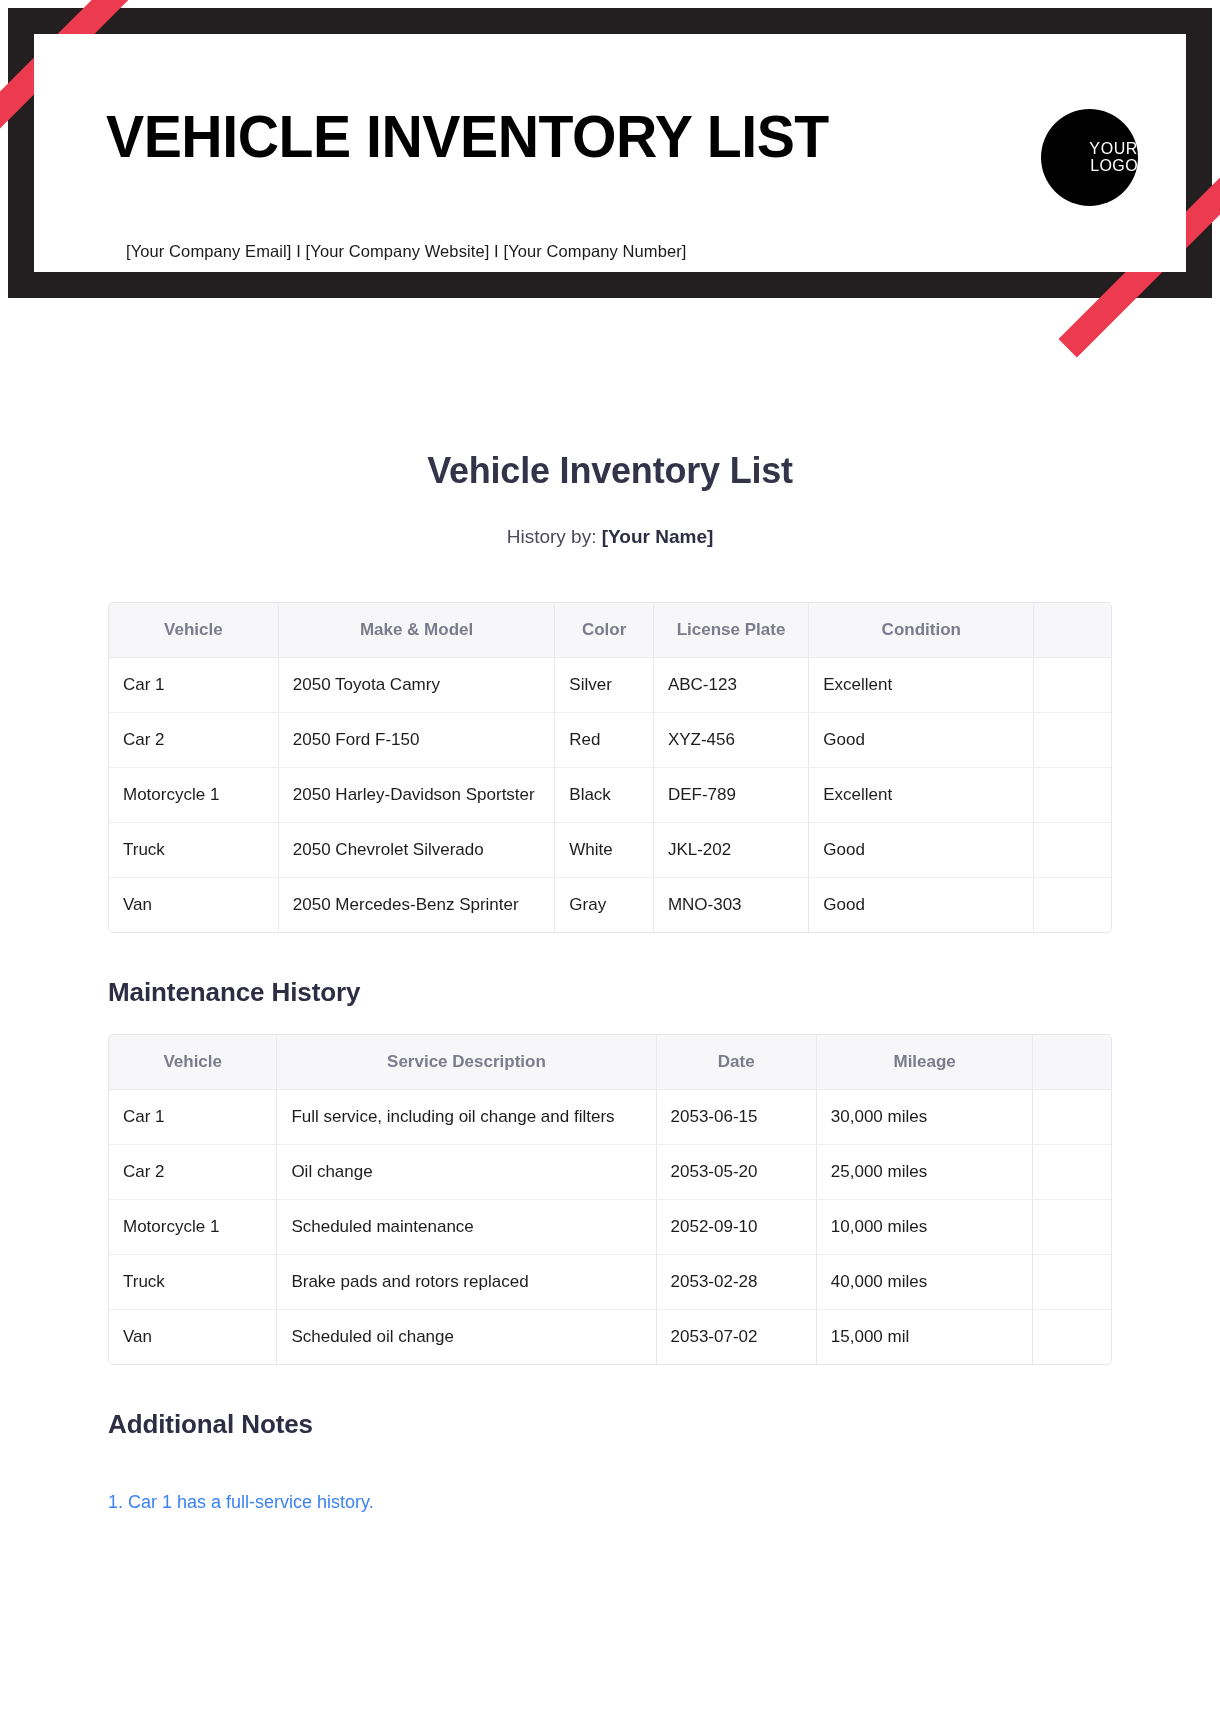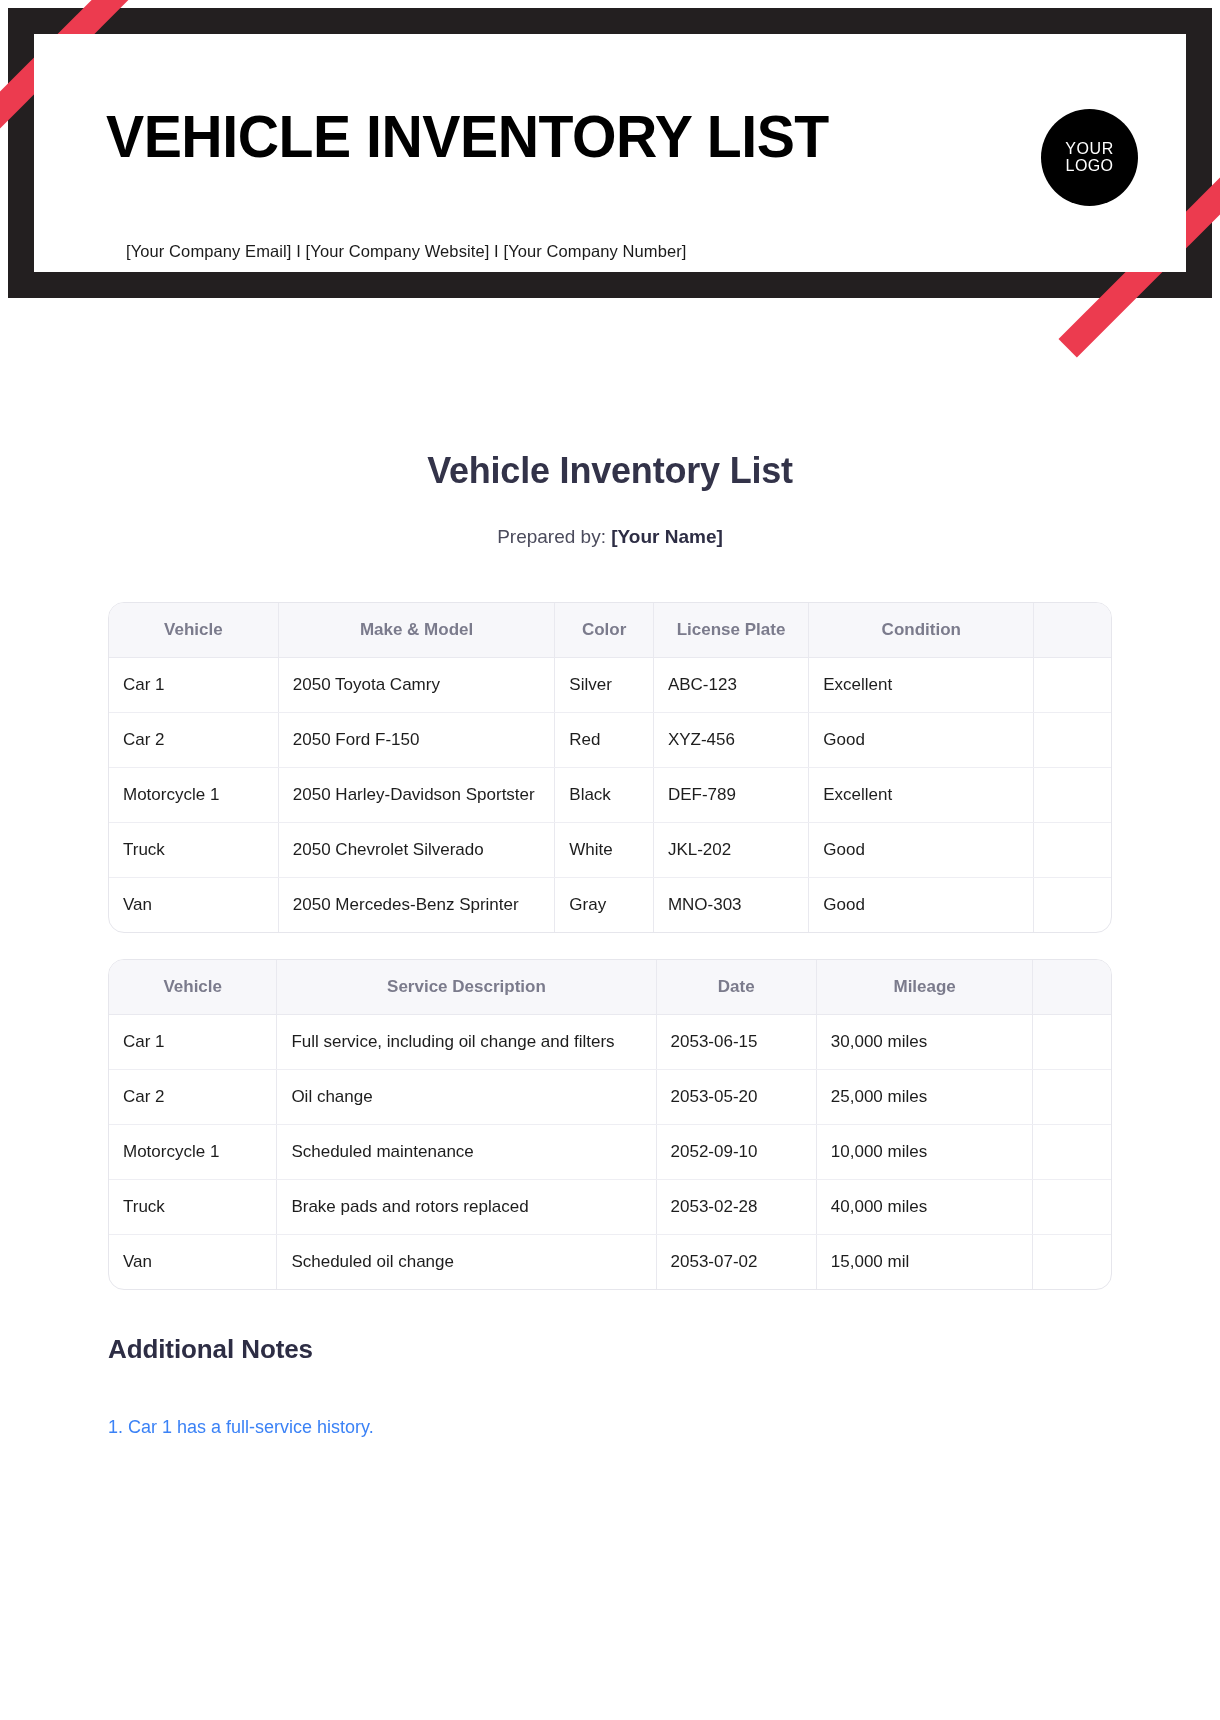--- a/index.html
+++ b/index.html
@@ -95,7 +95,7 @@
     color: #ffffff;
     display: flex;
     flex-direction: column;
-    align-items: center;
+    align-items: flex-end;
     justify-content: center;
     line-height: 1.05;
   }

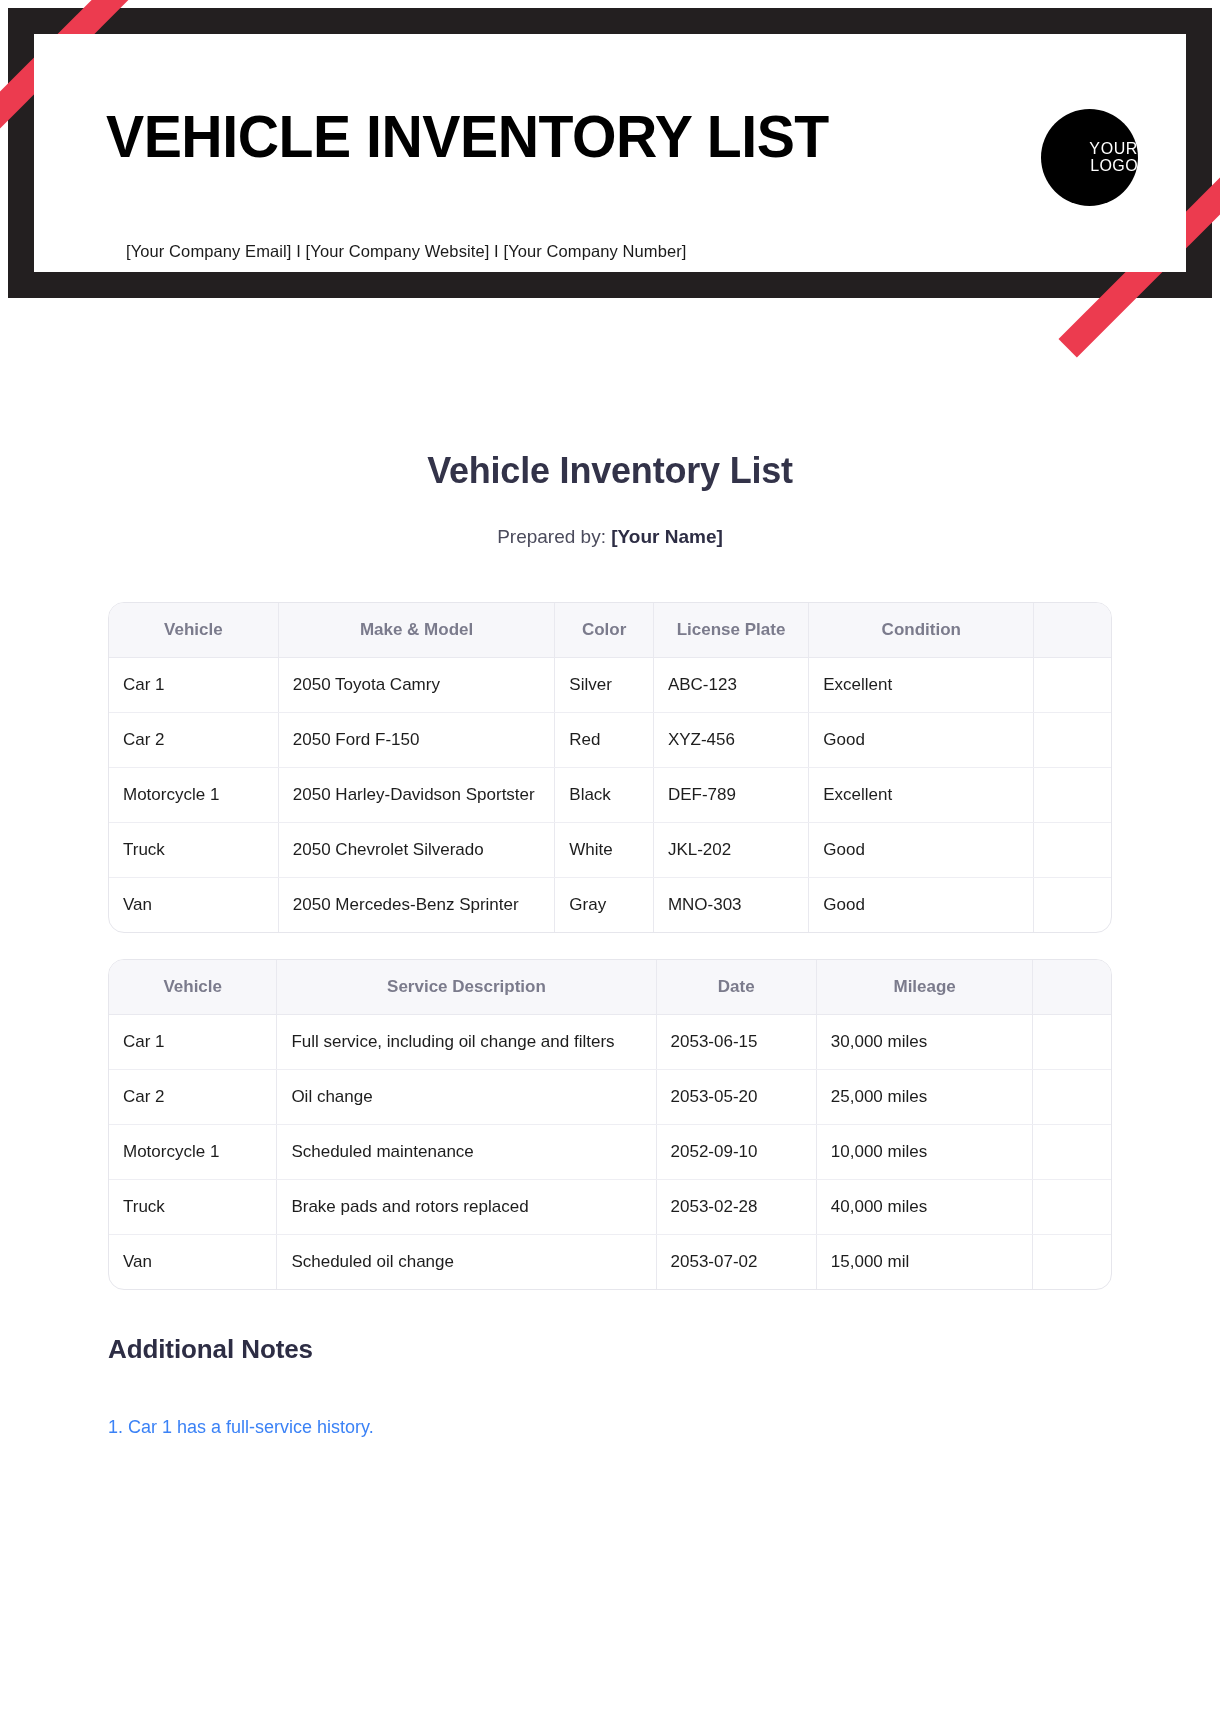--- a/index.html
+++ b/index.html
@@ -228,7 +228,7 @@
   <h2 class="doc-title">Vehicle Inventory List</h2>
 
   <div class="prepared">
-    <span>Prepared by:</span>
+    <span>History by:</span>
     <b>[Your Name]</b>
   </div>
 

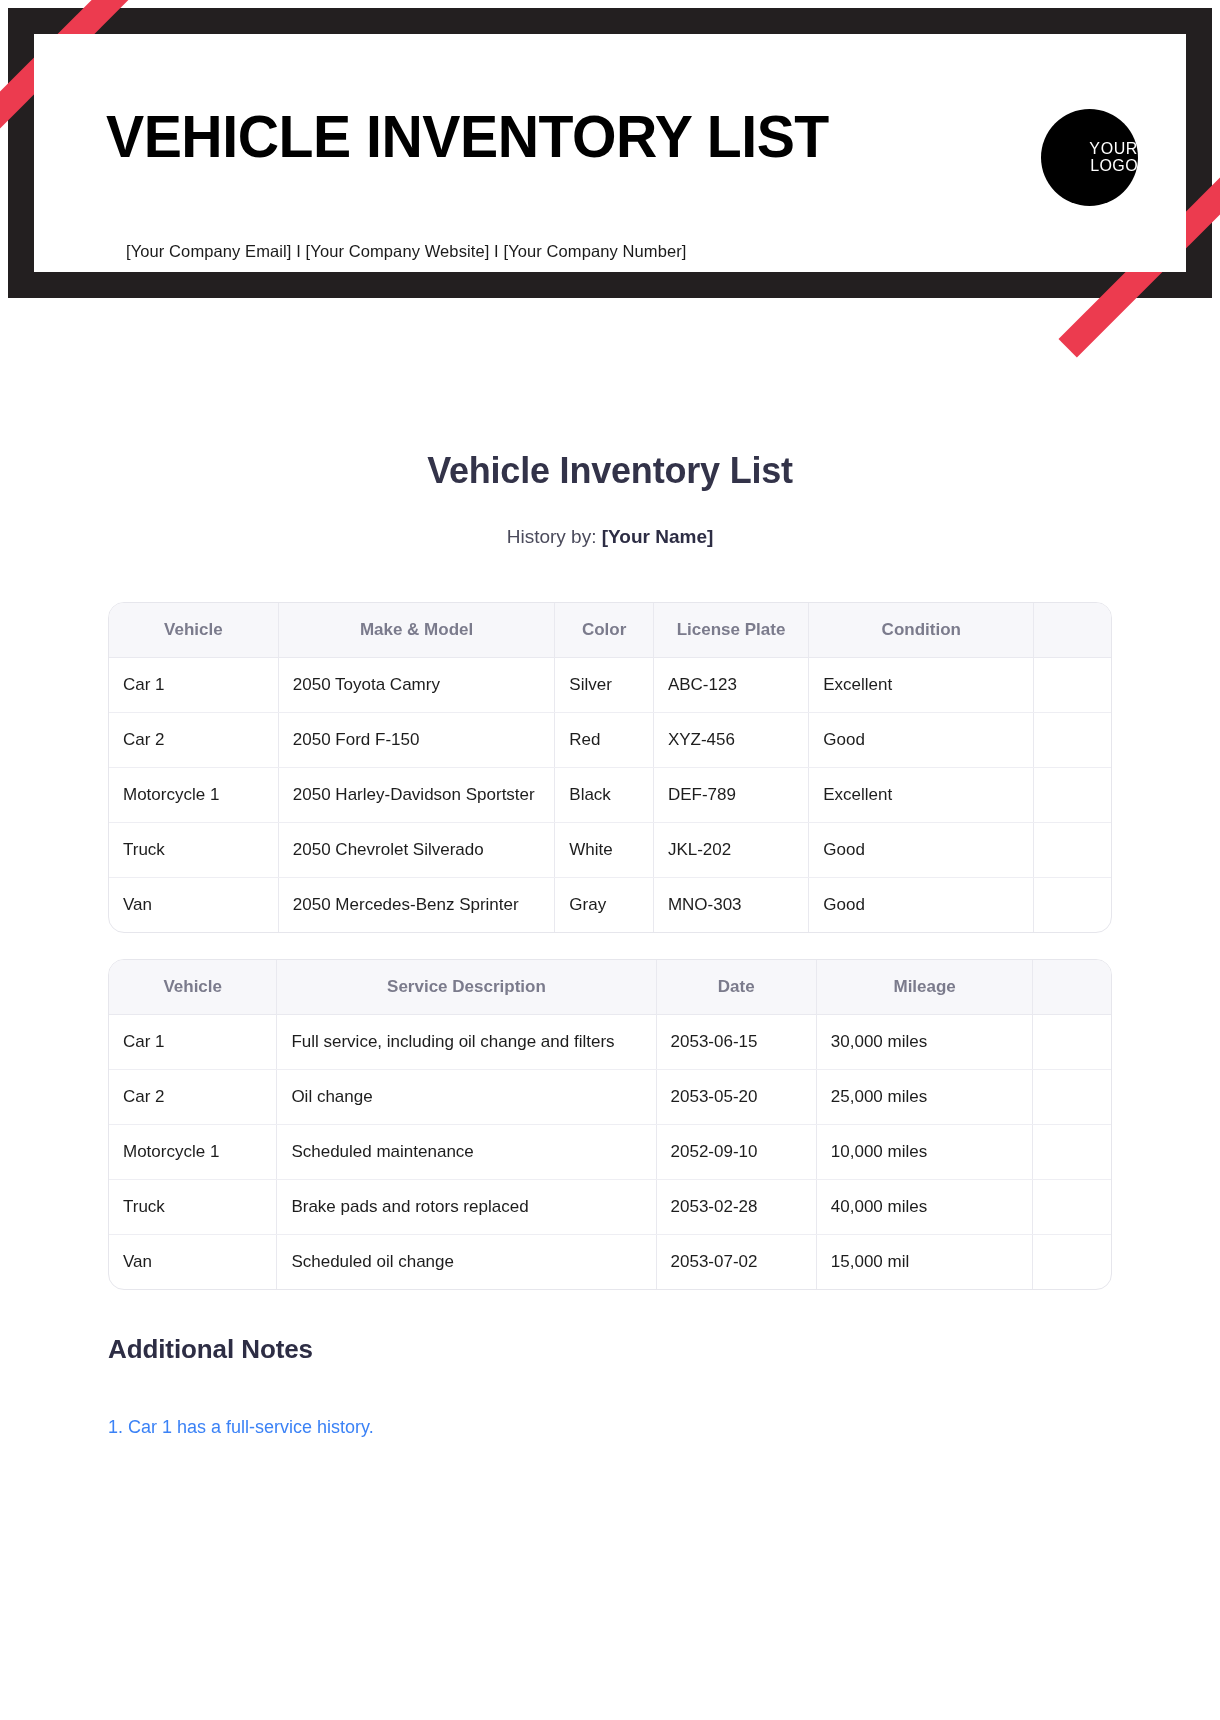--- a/index.html
+++ b/index.html
@@ -140,7 +140,7 @@
   .tbl-wrap {
     margin-top: 54px;
     border: 1px solid #e6e6ec;
-    border-radius: 16px;
+    border-radius: 5px;
     overflow: hidden;
     background: #fff;
   }

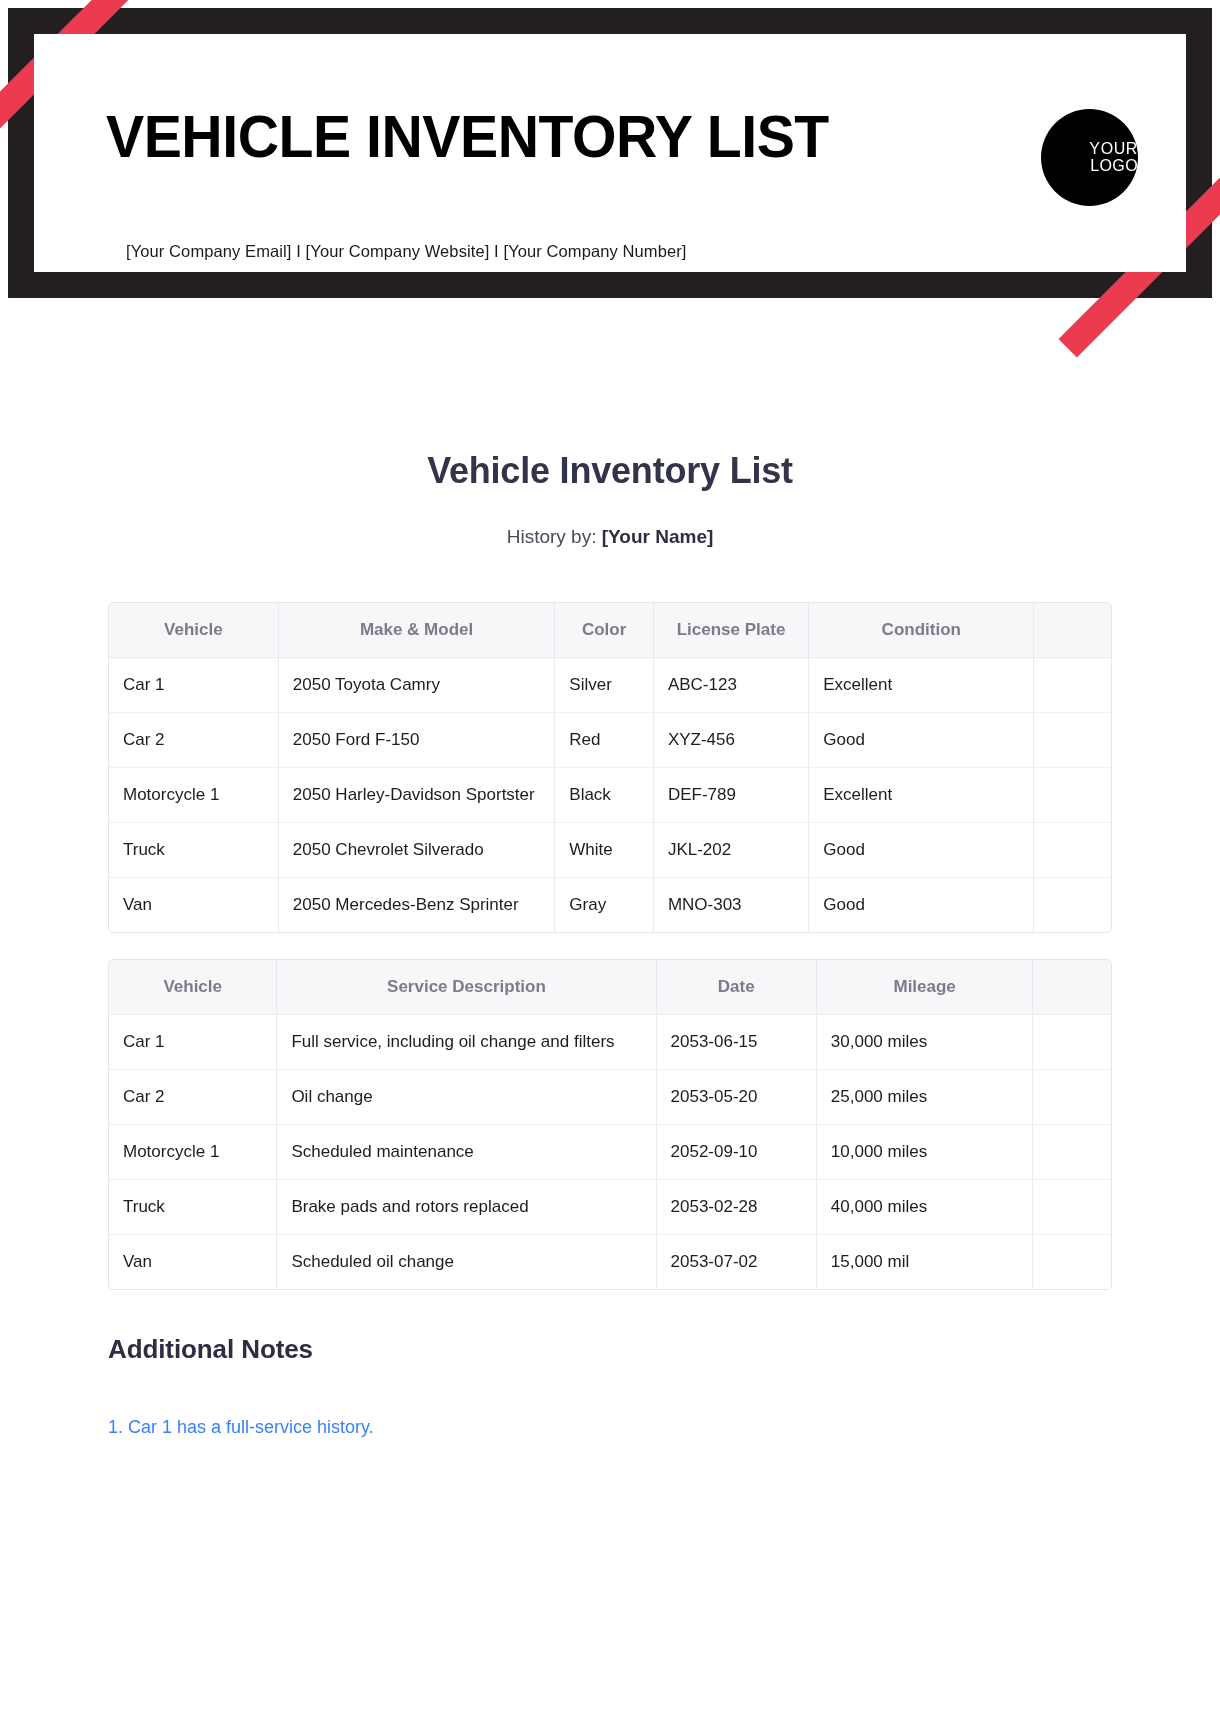--- a/index.html
+++ b/index.html
@@ -297,6 +297,7 @@
     </table>
   </div>
 
+  <h3 class="section-head">Maintenance History</h3>
 
   <div class="tbl-wrap" style="margin-top:26px;">
     <table class="t-maint">

